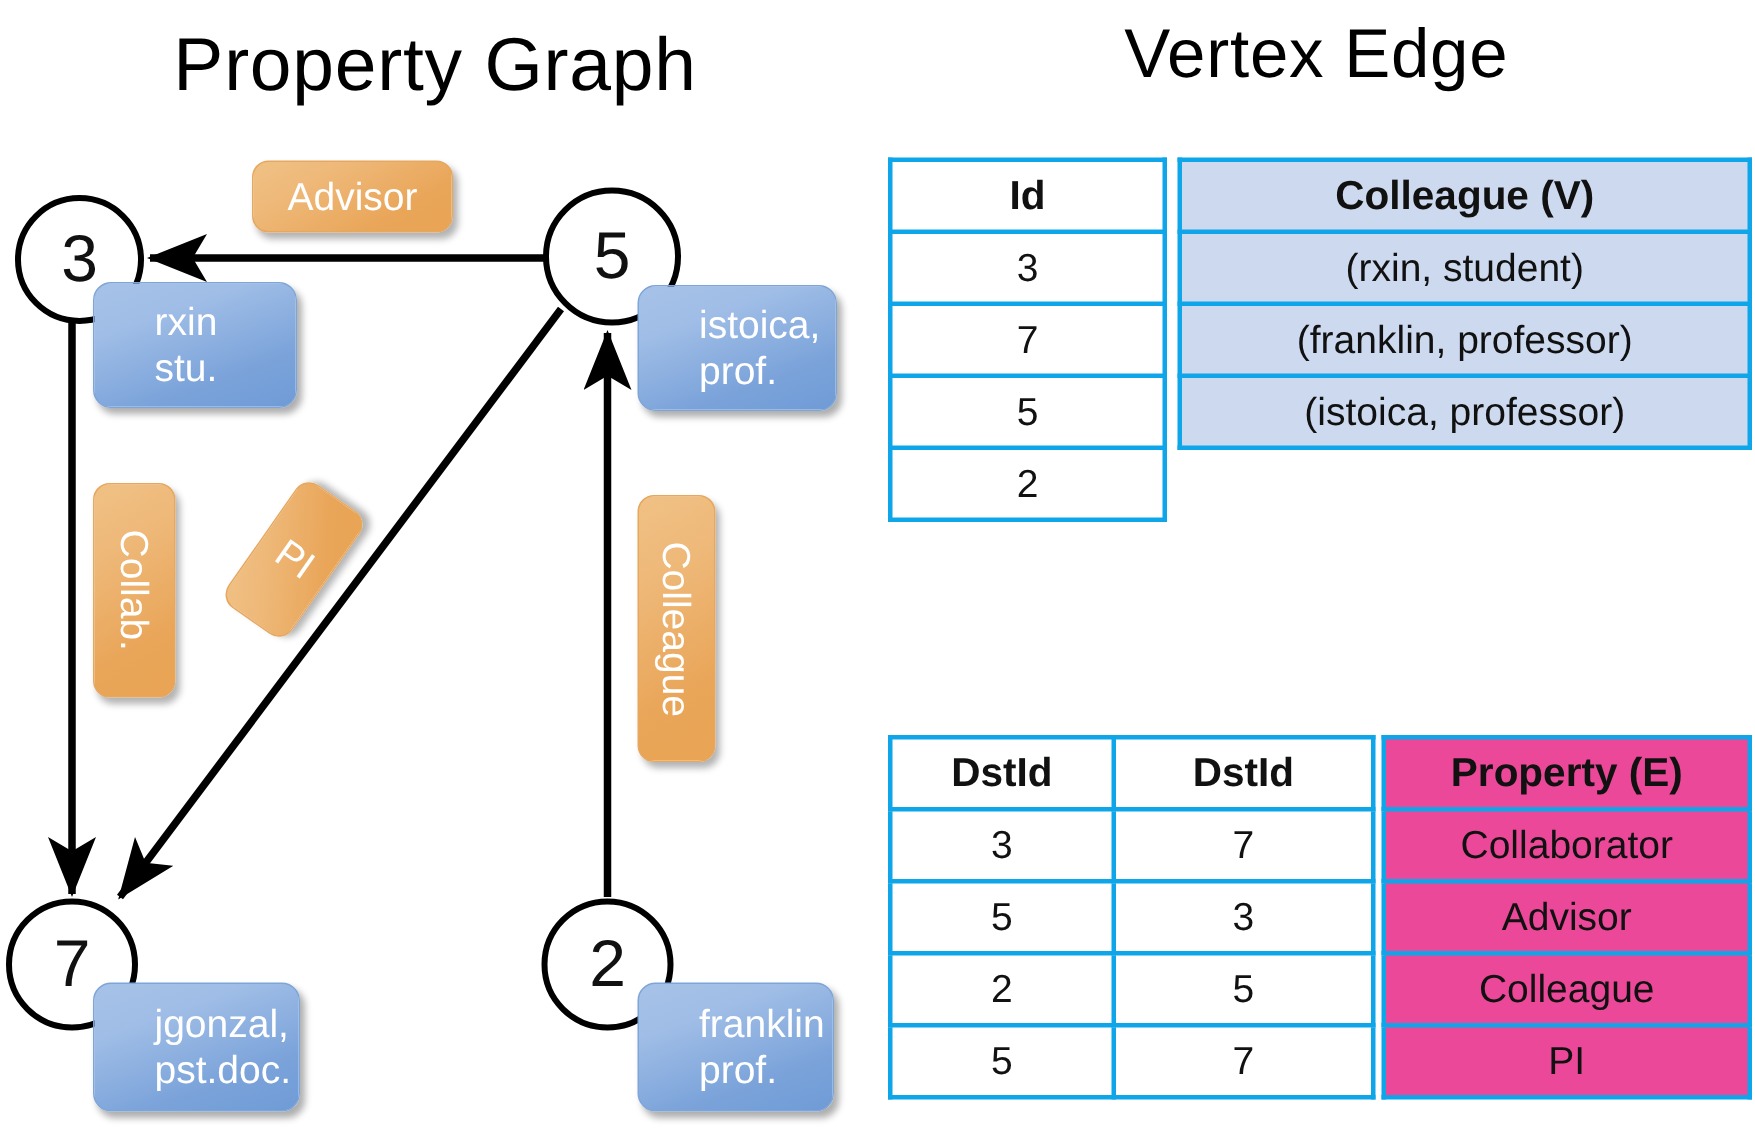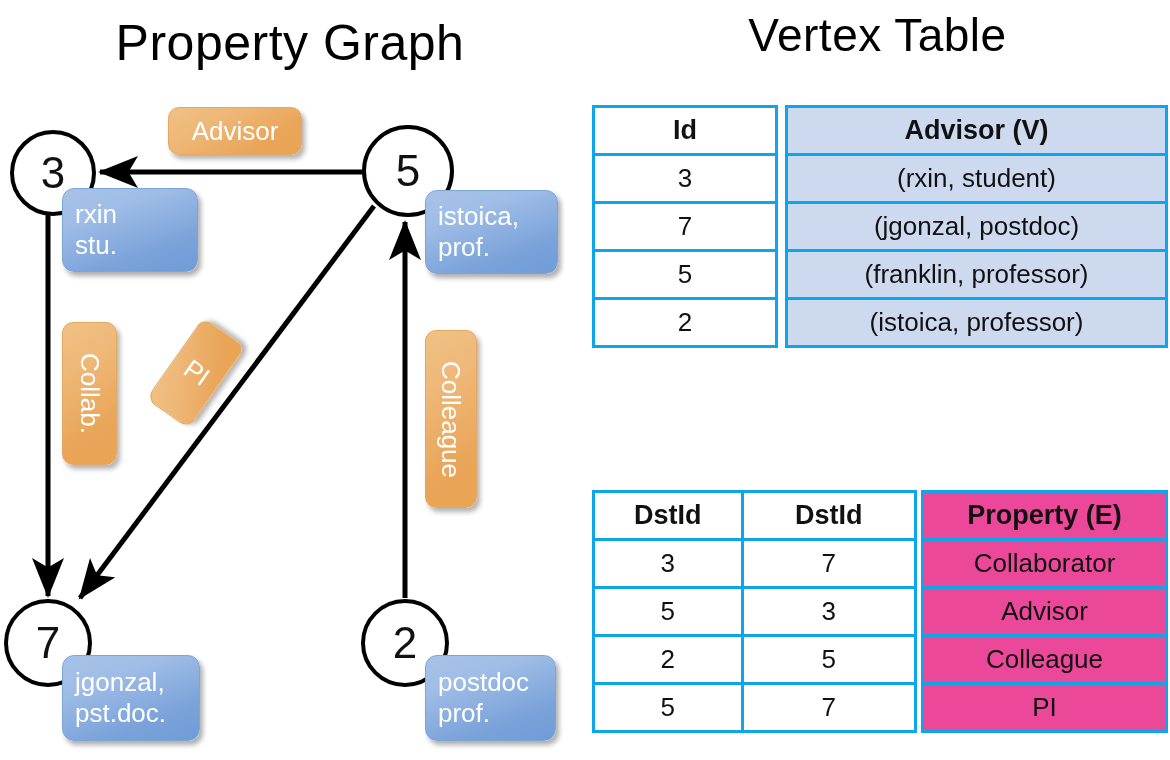--- a/index.html
+++ b/index.html
@@ -106,7 +106,7 @@
 
   <div class="big-title" id="title-property-graph">Property Graph</div>
 
-  <div class="big-title" id="title-vertex-table">Vertex Table</div>
+  <div class="big-title" id="title-vertex-table">Vertex Edge</div>
 
 
   <div id="graph">

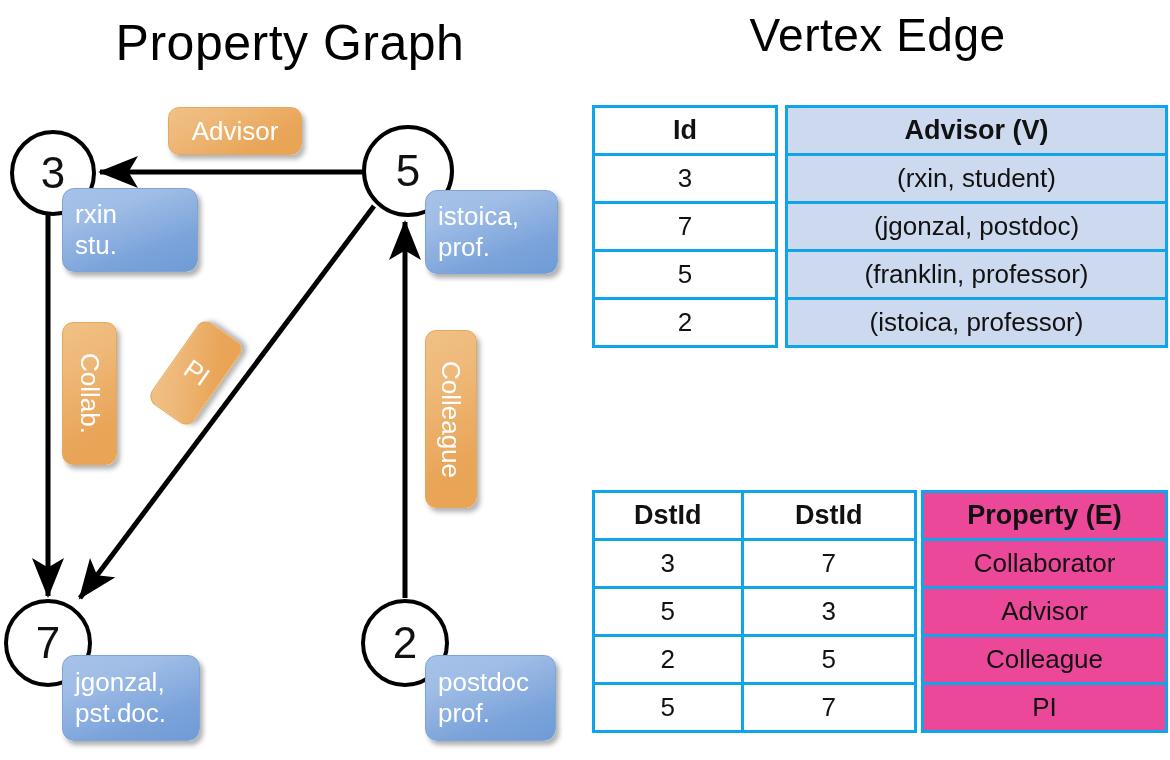--- a/index.html
+++ b/index.html
@@ -197,7 +197,7 @@
   <table class="tbl" id="vertex-prop-col" style="left:785px;top:105px;width:383px;">
     <tbody>
         <tr>
-      <td class="hdr blue">Advisor (V)</td>
+      <td class="hdr blue">Colleague (V)</td>
     </tr>
     <tr>
       <td class="blue">(rxin, student)</td>

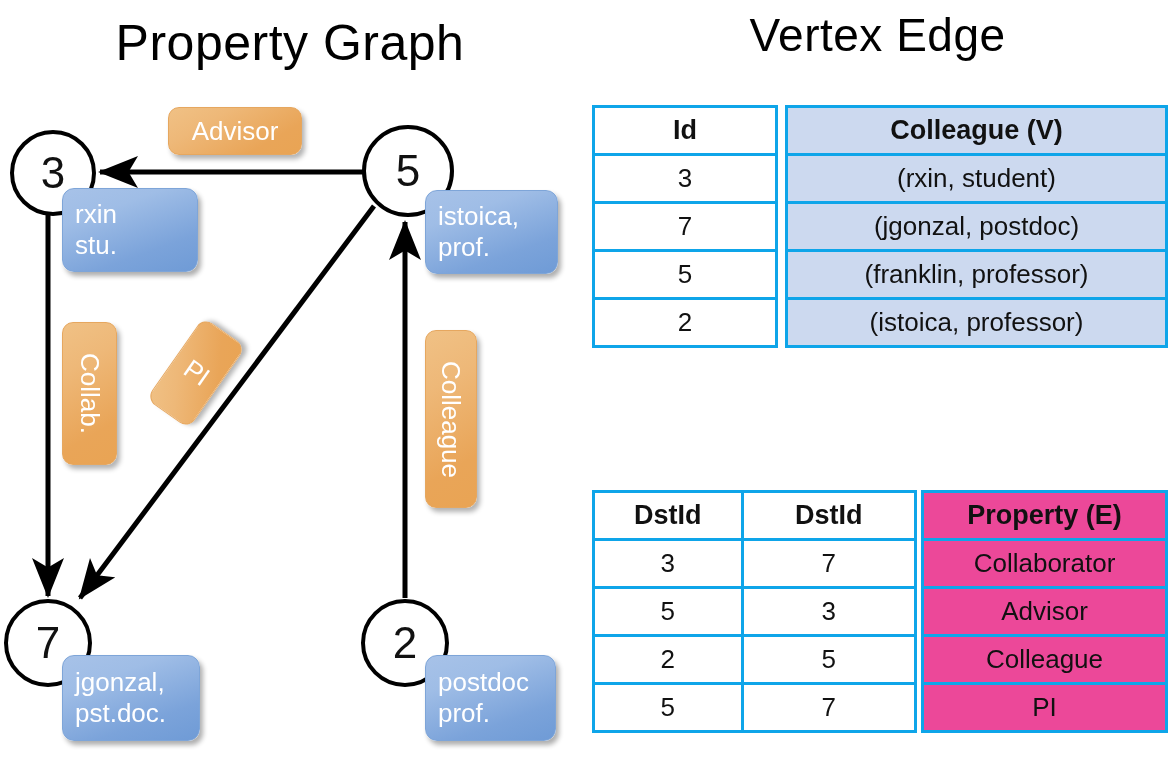--- a/index.html
+++ b/index.html
@@ -57,7 +57,7 @@
     background:linear-gradient(160deg,#a7c2e8 0%,#9fbde6 28%,#7ba3da 72%,#6f9bd6 100%);
     border:1px solid #7ea5d8;
   }
-  .propbox span{display:block;}
+  .propbox span{display:block;margin-left:28px;}
 
   .edgelabel{
     position:absolute;

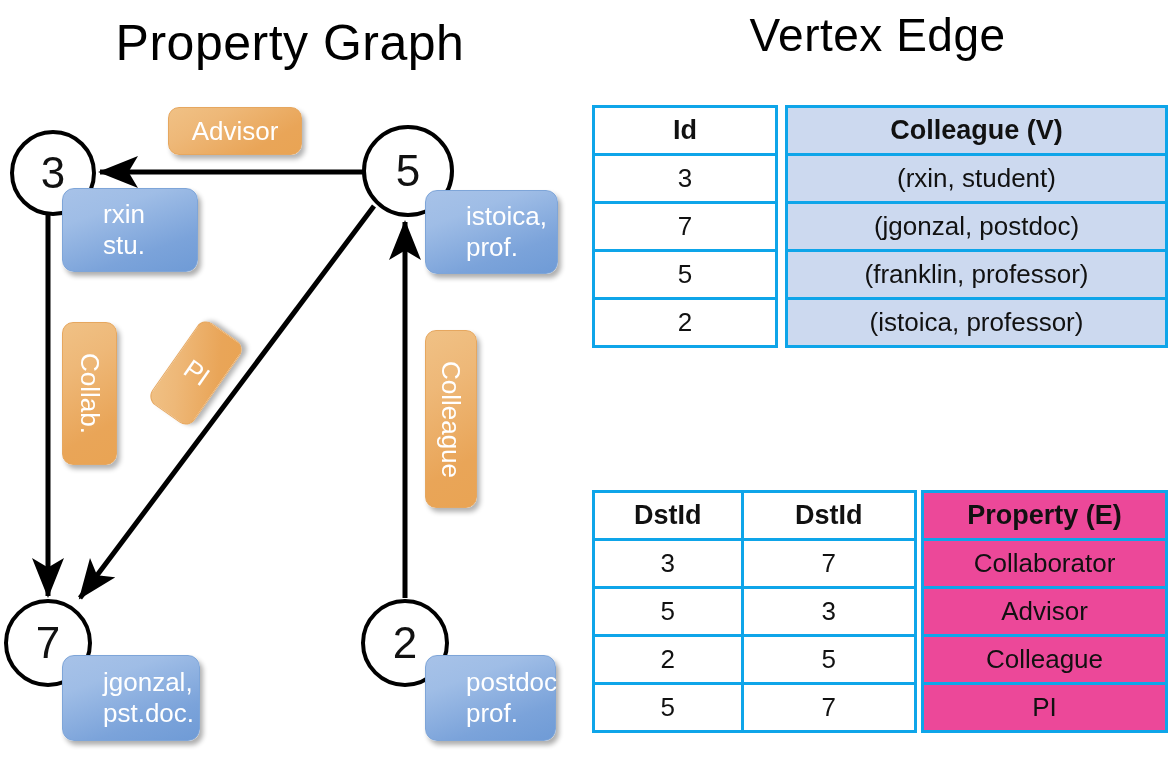--- a/index.html
+++ b/index.html
@@ -203,9 +203,6 @@
       <td class="blue">(rxin, student)</td>
     </tr>
     <tr>
-      <td class="blue">(jgonzal, postdoc)</td>
-    </tr>
-    <tr>
       <td class="blue">(franklin, professor)</td>
     </tr>
     <tr>

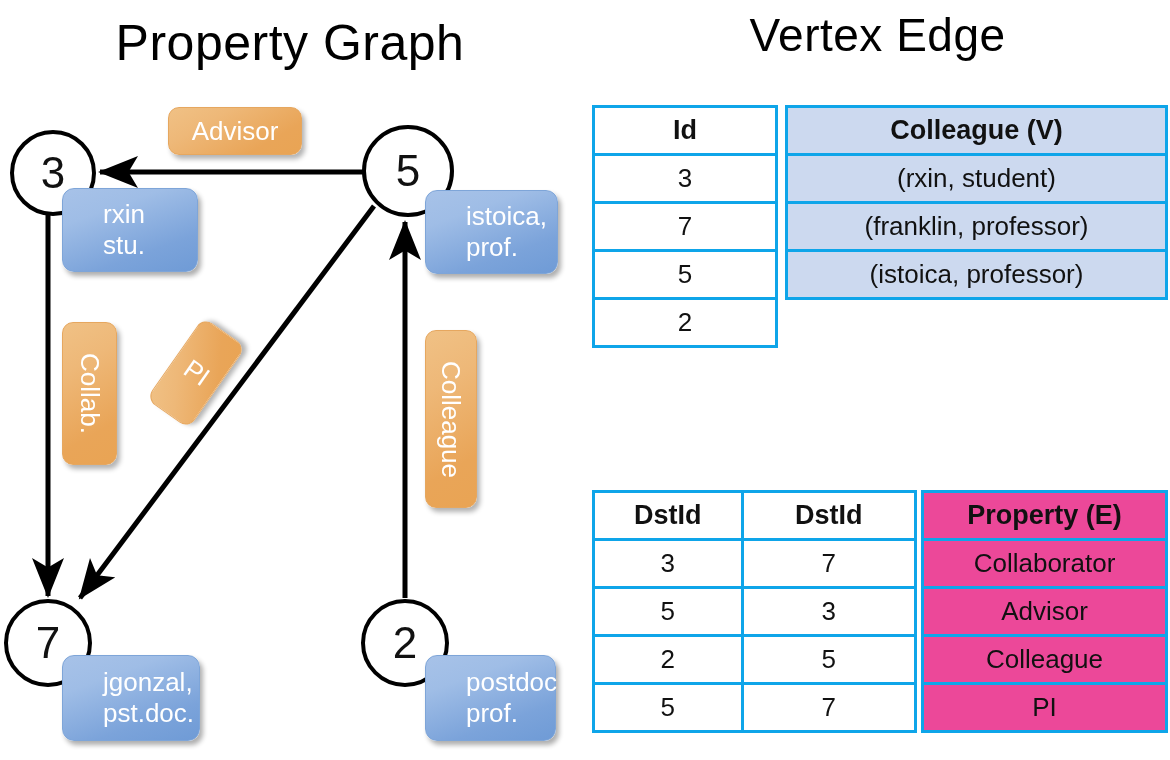--- a/index.html
+++ b/index.html
@@ -153,7 +153,7 @@
       <span>pst.doc.</span>
     </div>
     <div class="propbox blue" style="left:425px;top:655px;width:131px;height:86px;">
-      <span>postdoc</span>
+      <span>franklin</span>
       <span>prof.</span>
     </div>
 

